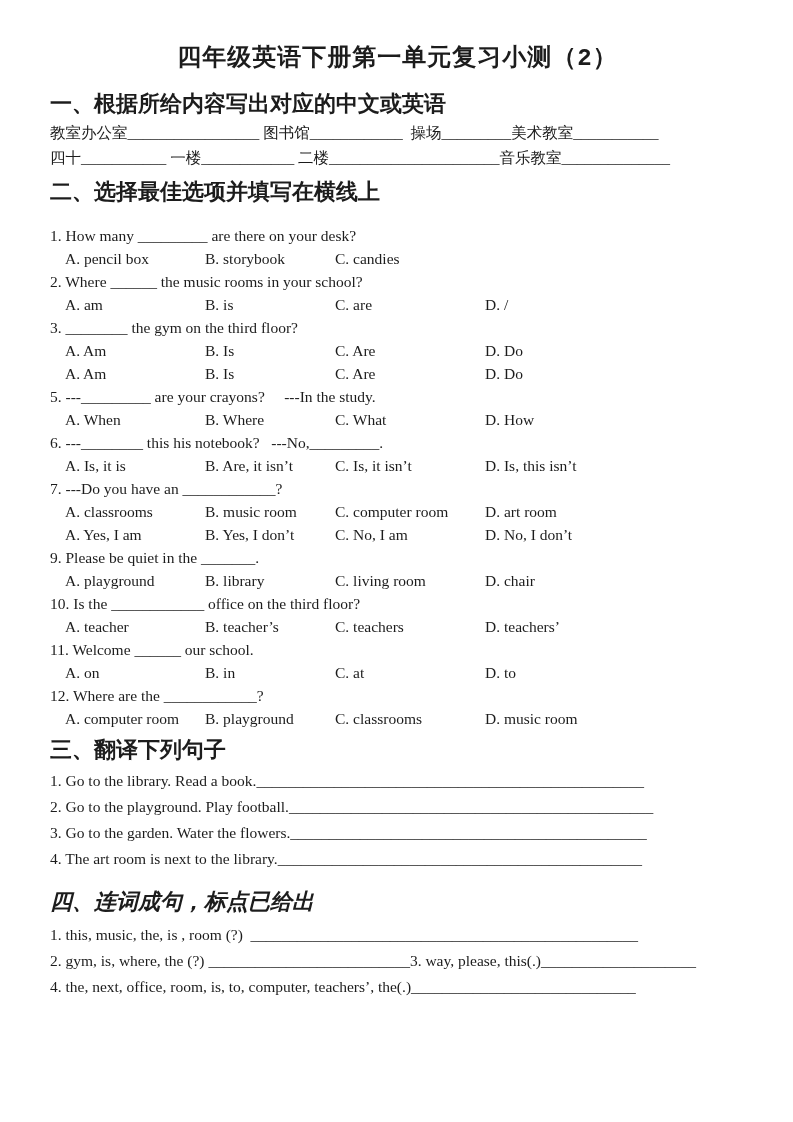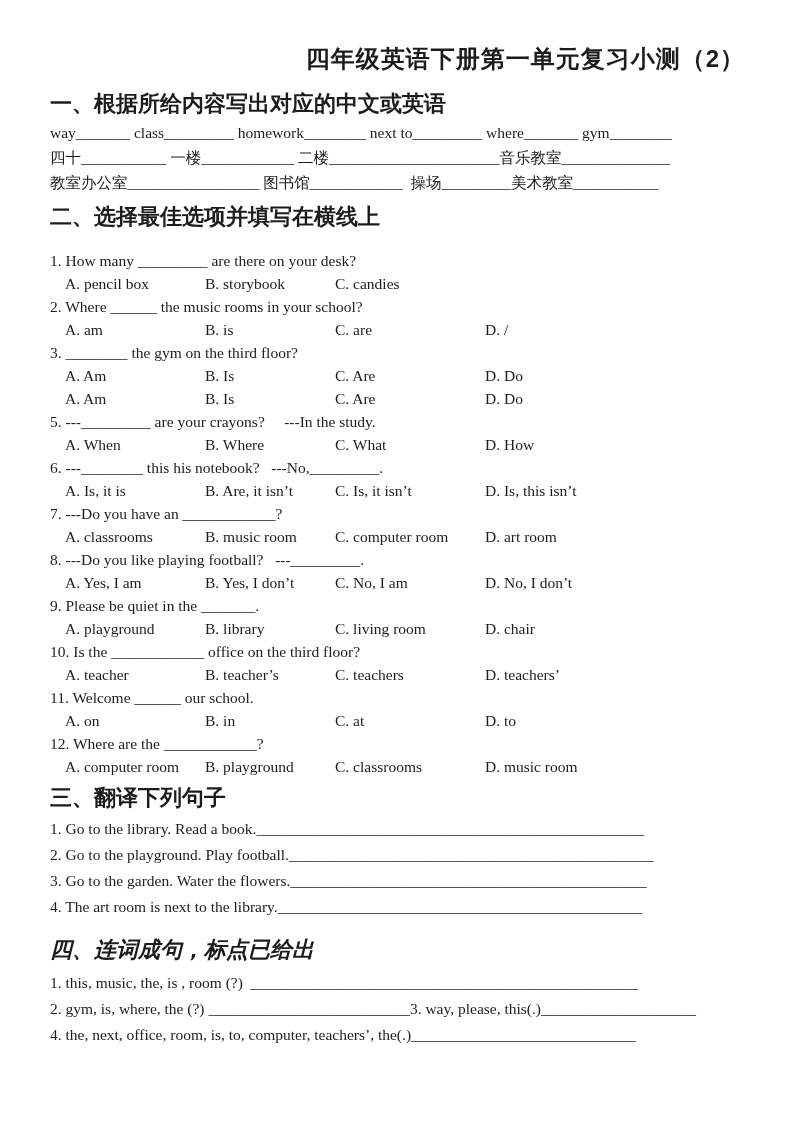--- a/index.html
+++ b/index.html
@@ -15,8 +15,8 @@
     overflow:hidden;
   }
   .doc-title {
-    text-align:right;
-    font-family:Liberation Sans, sans-serif;
+    text-align:center;
+    font-family:Liberation Mono, monospace;
     font-weight:bold;
     font-size:24px;
     line-height:30px;

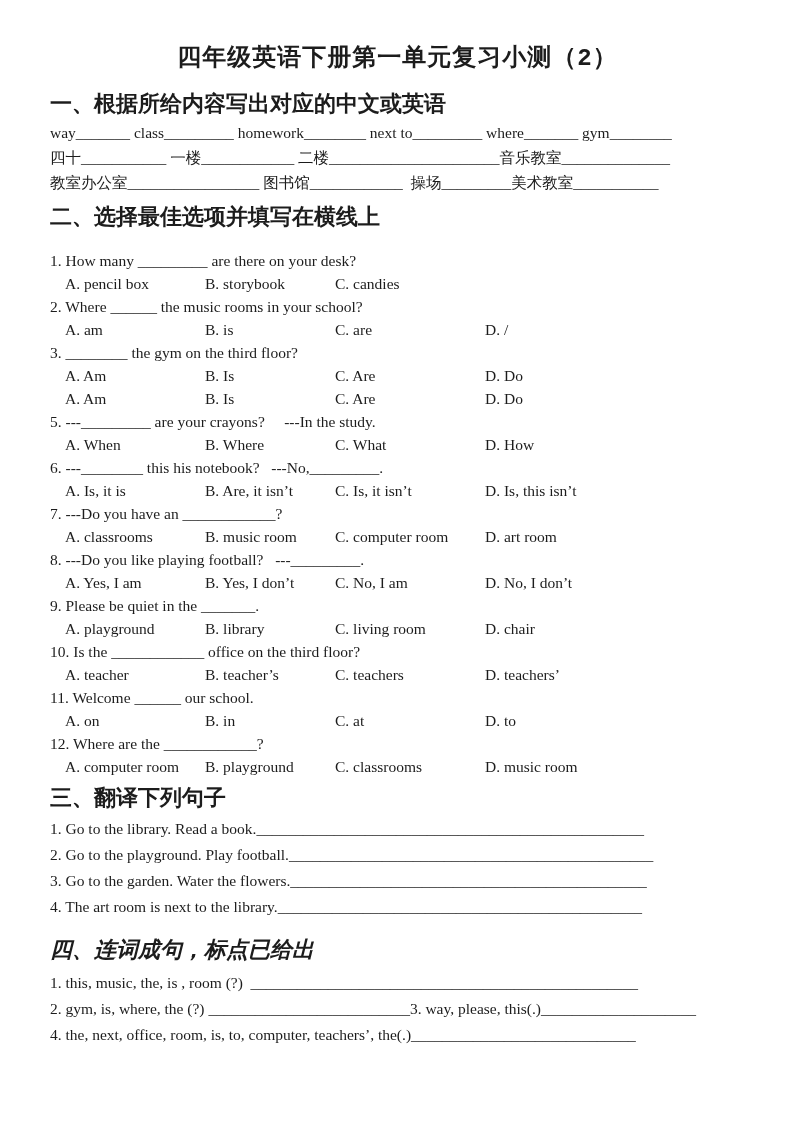--- a/index.html
+++ b/index.html
@@ -59,7 +59,6 @@
 
   <div class="sec1">
     <div class="sec-heading">一、根据所给内容写出对应的中文或英语</div>
-    <div class="fill-line">way_______ class_________ homework________ next to_________ where_______ gym________</div>
     <div class="fill-line">四十___________ 一楼____________ 二楼______________________音乐教室______________</div>
     <div class="fill-line">教室办公室_________________ 图书馆____________  操场_________美术教室___________</div>
   </div>

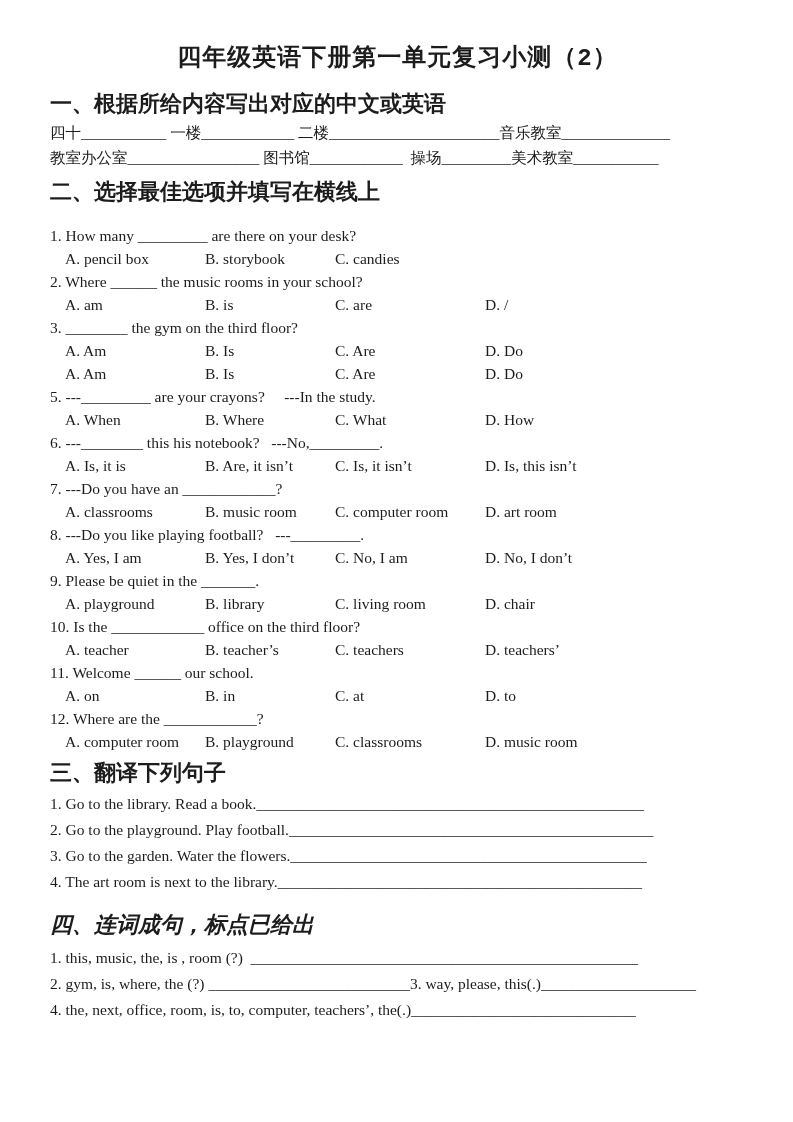--- a/index.html
+++ b/index.html
@@ -59,8 +59,8 @@
 
   <div class="sec1">
     <div class="sec-heading">一、根据所给内容写出对应的中文或英语</div>
+    <div class="fill-line">教室办公室_________________ 图书馆____________  操场_________美术教室___________</div>
     <div class="fill-line">四十___________ 一楼____________ 二楼______________________音乐教室______________</div>
-    <div class="fill-line">教室办公室_________________ 图书馆____________  操场_________美术教室___________</div>
   </div>
 
   <div class="sec2">

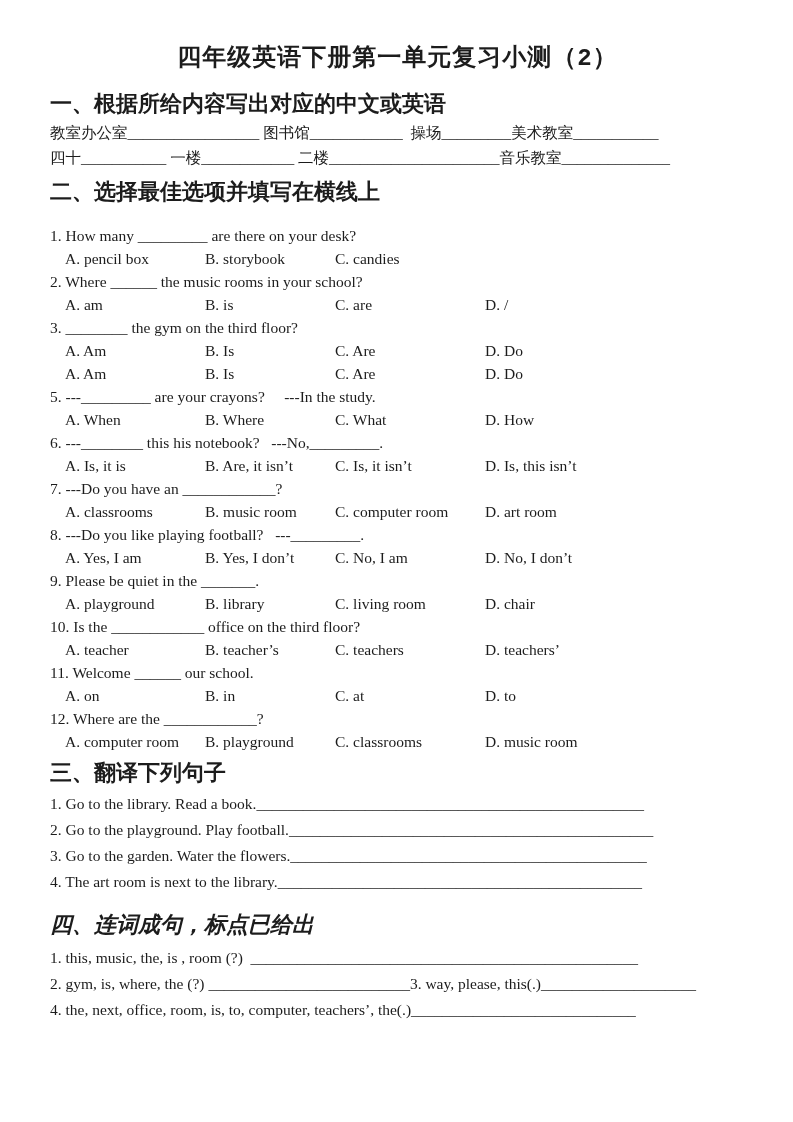--- a/index.html
+++ b/index.html
@@ -135,7 +135,6 @@
   </div>
 
   <div class="q">
-    <div class="q-line">8. ---Do you like playing football?   ---_________.</div>
     <div class="opt-row">
       <span class="opt">A. Yes, I am</span>
       <span class="opt">B. Yes, I don’t</span>

